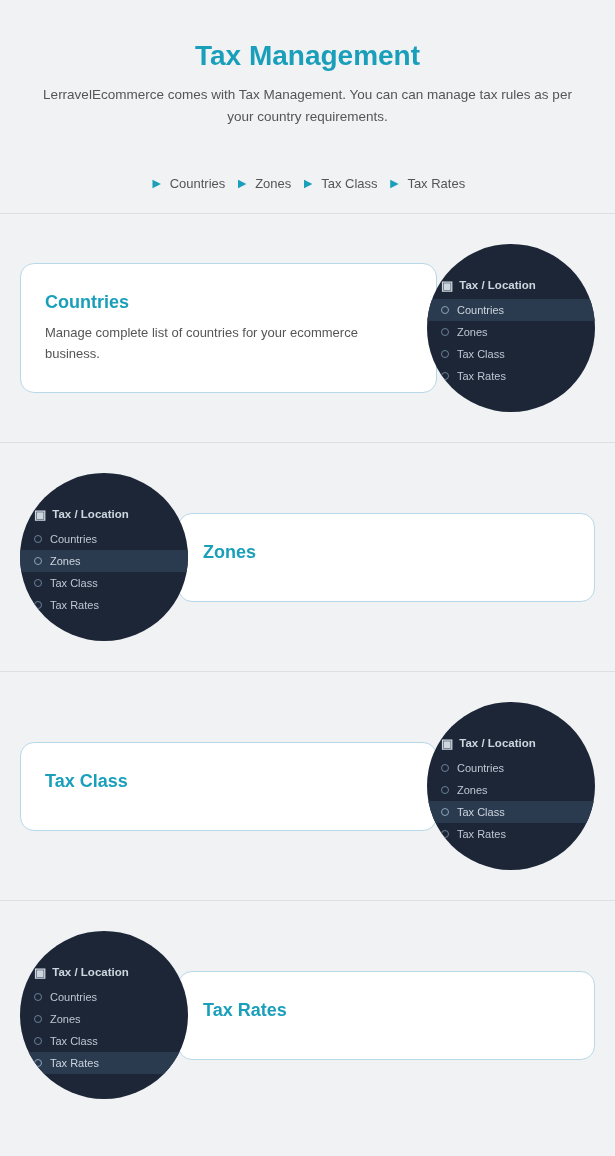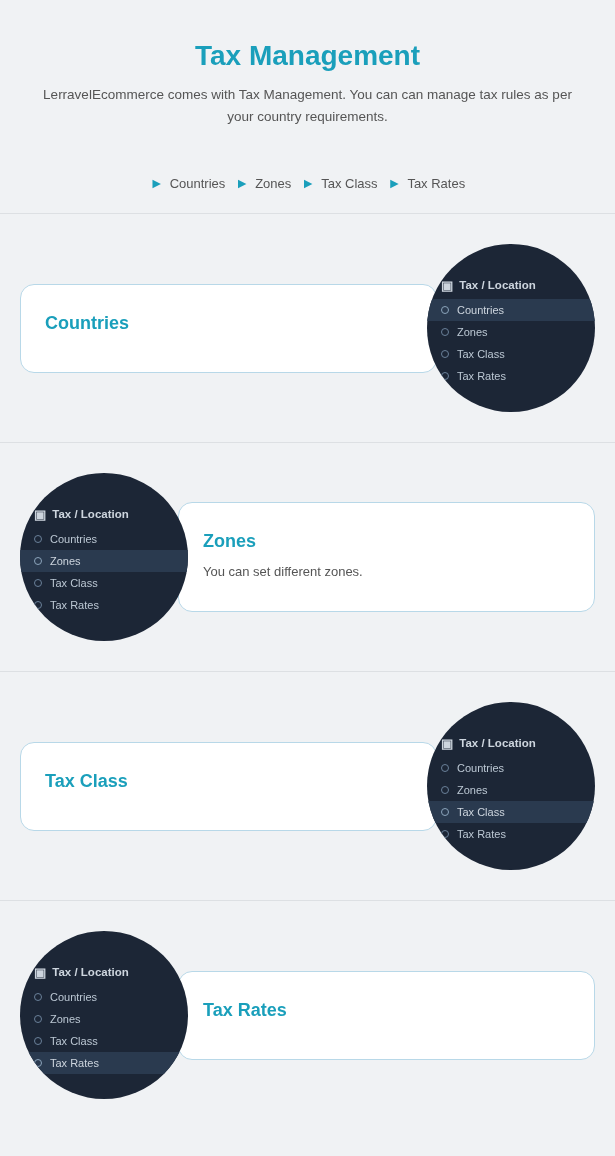--- a/index.html
+++ b/index.html
@@ -189,6 +189,7 @@
     <div class="section-row row-right">
       <div class="text-card">
     <h2>Countries</h2>
+    <p>Manage complete list of countries for your ecommerce business.</p>
   </div>
       <div class="menu-circle">
     <div class="menu-header">

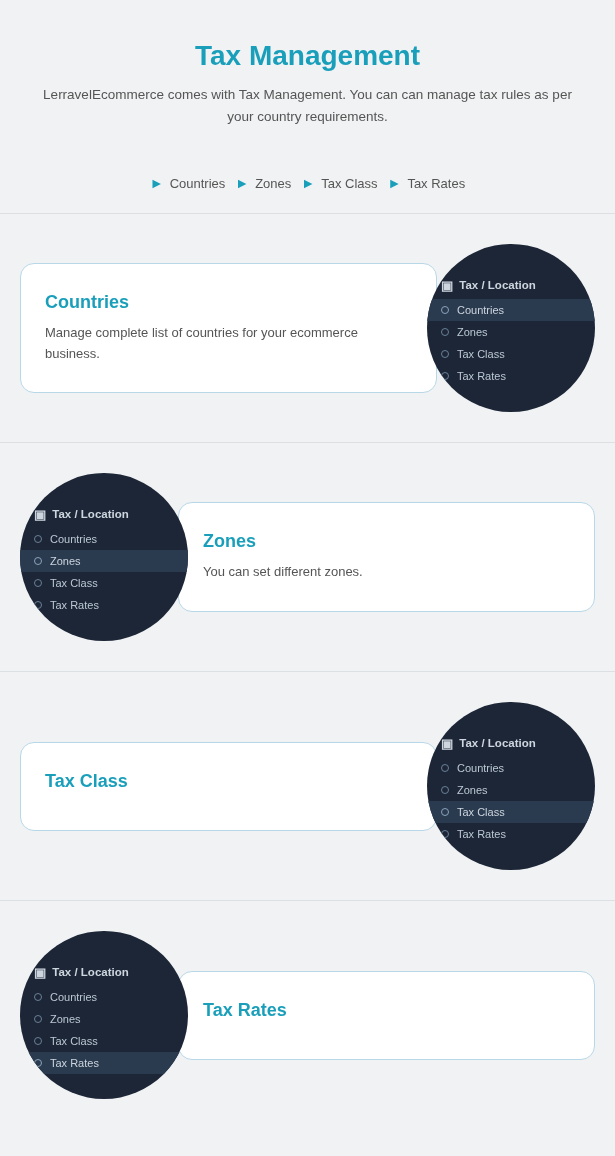--- a/index.html
+++ b/index.html
@@ -239,7 +239,6 @@
   </div>
       <div class="text-card">
     <h2>Zones</h2>
-    <p>You can set different zones.</p>
   </div>
     </div>
     <div class="section-row row-right">

